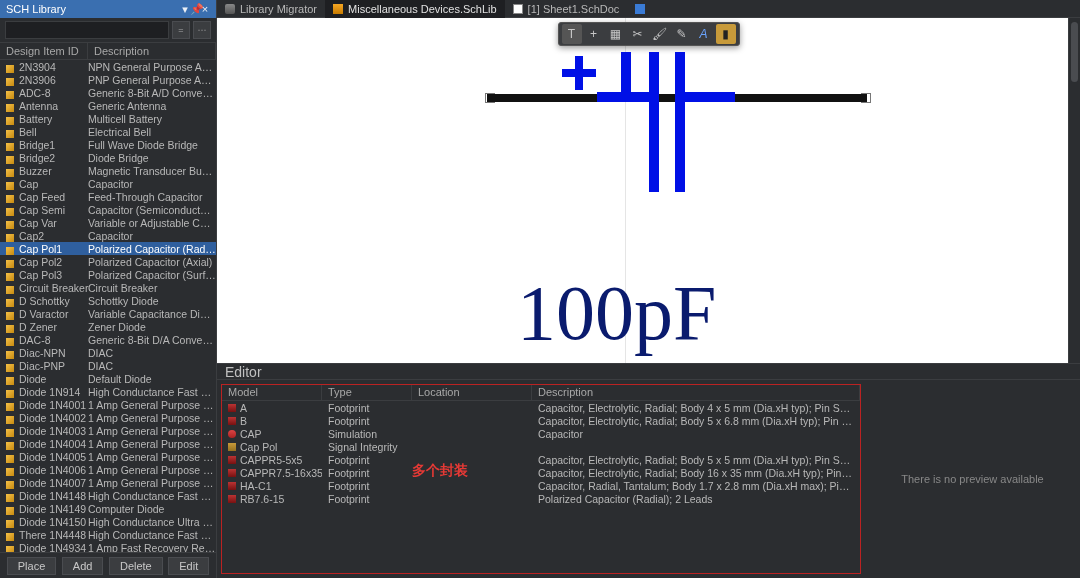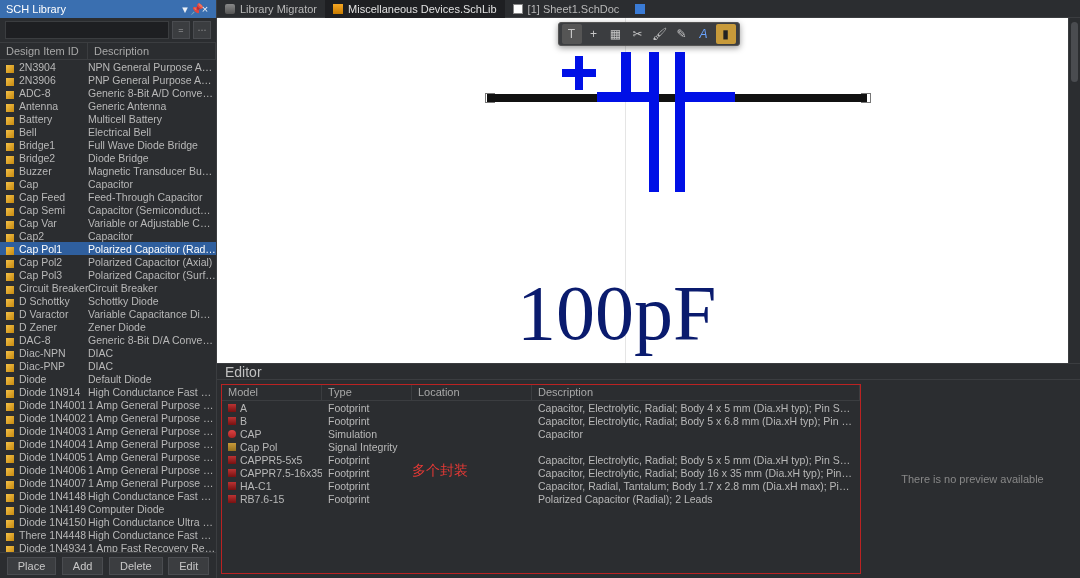--- a/index.html
+++ b/index.html
@@ -58,7 +58,7 @@
   .m-ico.fp{background:linear-gradient(#b33,#711)}
   .m-ico.sim{background:linear-gradient(#d44,#a22);border-radius:50%}
   .m-ico.si{background:linear-gradient(#c79a3a,#96711f)}
-  .anno{position:absolute;color:#e53935;font-size:14px;font-weight:normal}
+  .anno{position:absolute;color:#e53935;font-size:14px;font-weight:bold}
   .preview{flex:1;display:flex;align-items:center;justify-content:center;color:#888;font-size:11px}
   .vscroll{position:absolute;right:0;top:18px;width:12px;height:345px;background:#2b2d30;border-left:1px solid #3b3d40}
   .vthumb{position:absolute;left:2px;right:2px;top:4px;height:60px;background:#4a4c50;border-radius:4px}

